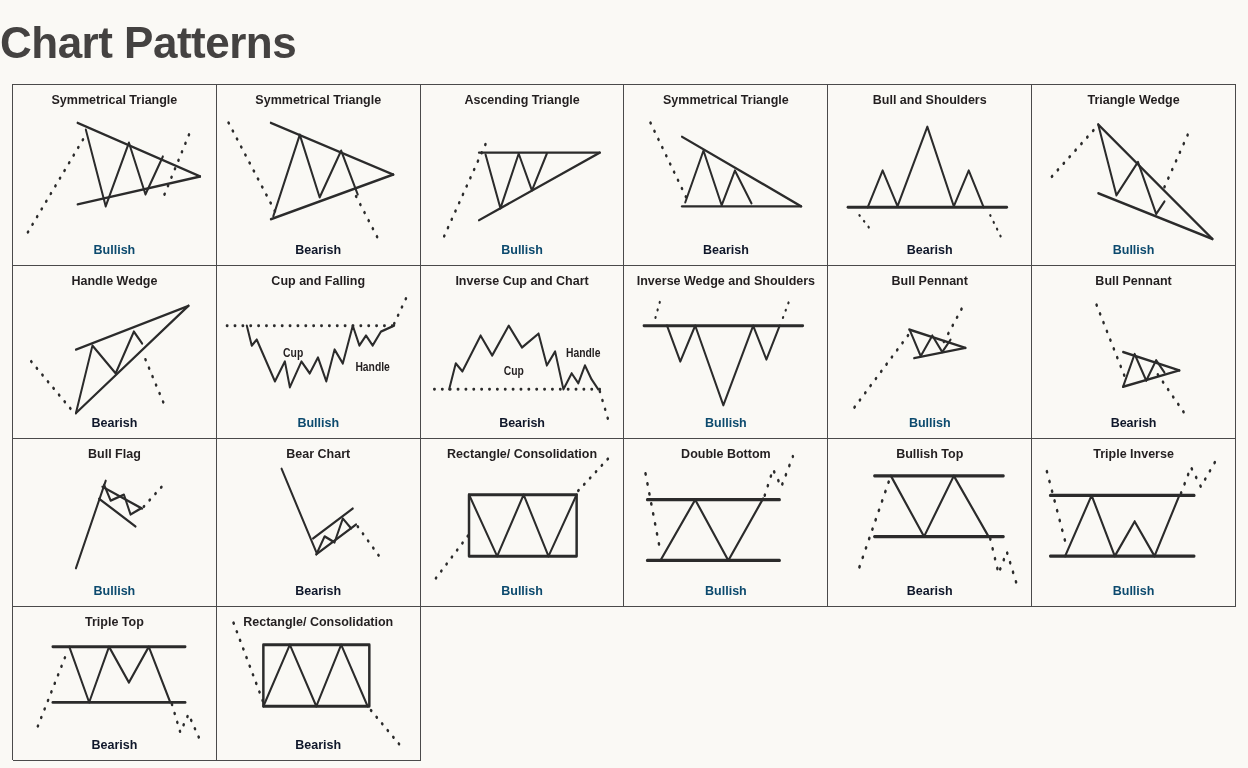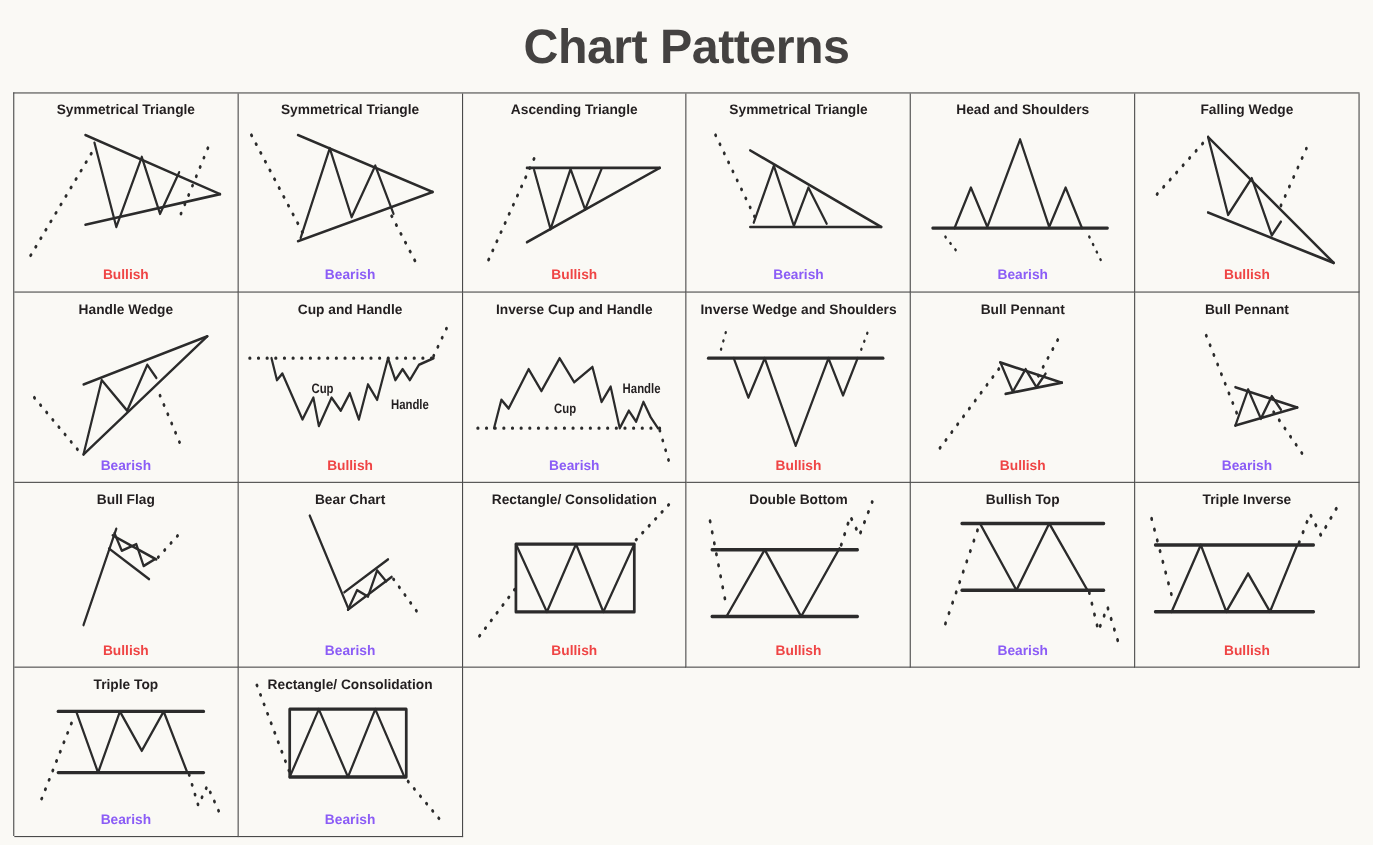--- a/index.html
+++ b/index.html
@@ -10,7 +10,6 @@
     overflow:hidden;
   }
   #page-title{
-    text-align:center;
     font-size:44px;
     font-weight:bold;
     color:#444241;

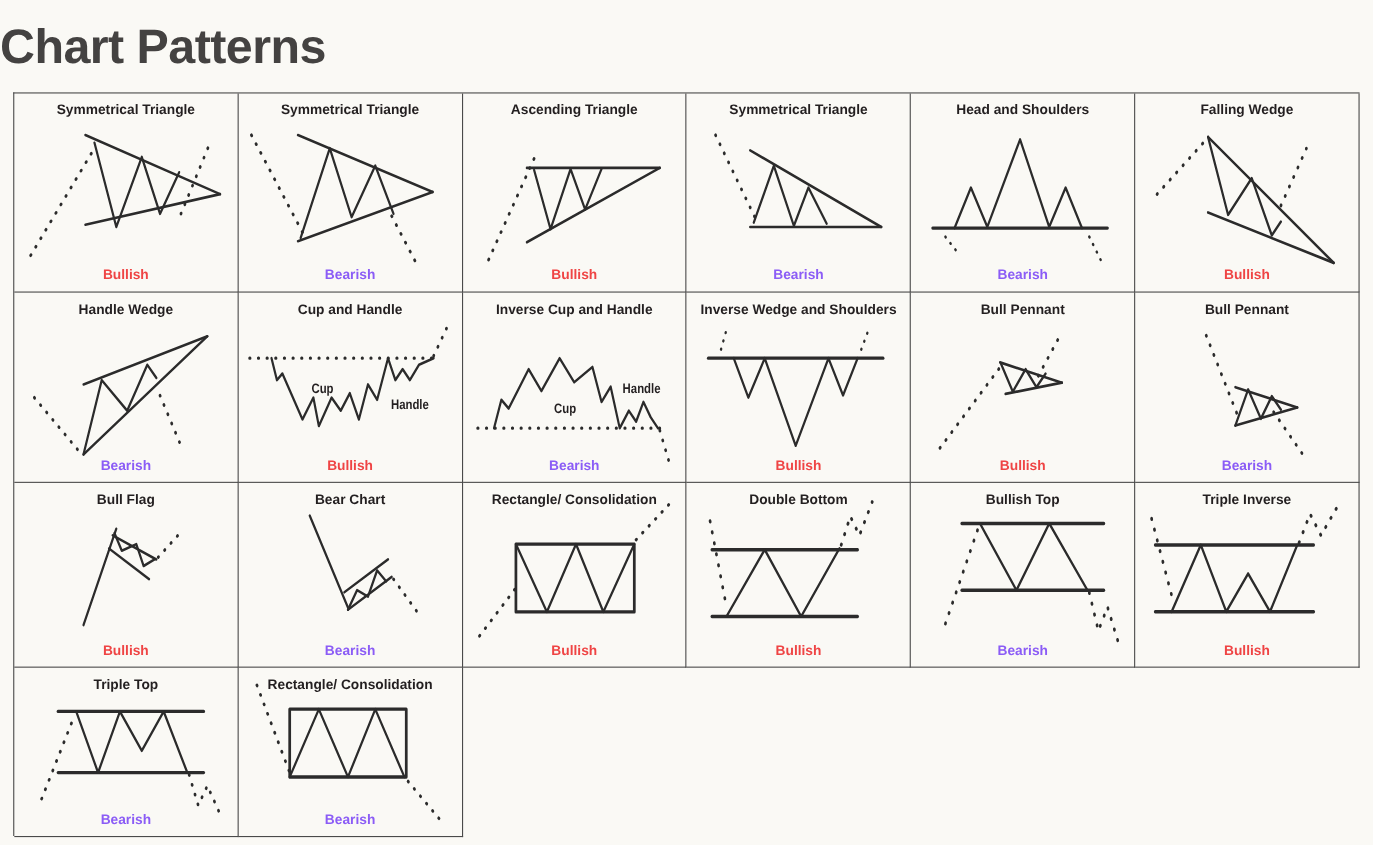--- a/index.html
+++ b/index.html
@@ -126,7 +126,7 @@
   </div>
 
   <div class="cell">
-    <div class="cell-title">Head and Shoulders</div>
+    <div class="cell-title">Bull and Shoulders</div>
     <svg class="cell-svg" viewBox="0 0 245 181" preserveAspectRatio="none">
       <path class="ln-thick" d="M24,123 L216,123"></path>
       <path class="ln" d="M48,123 L66,86 L84,122 L120,42 L152,122 L170,86 L188,123"></path>

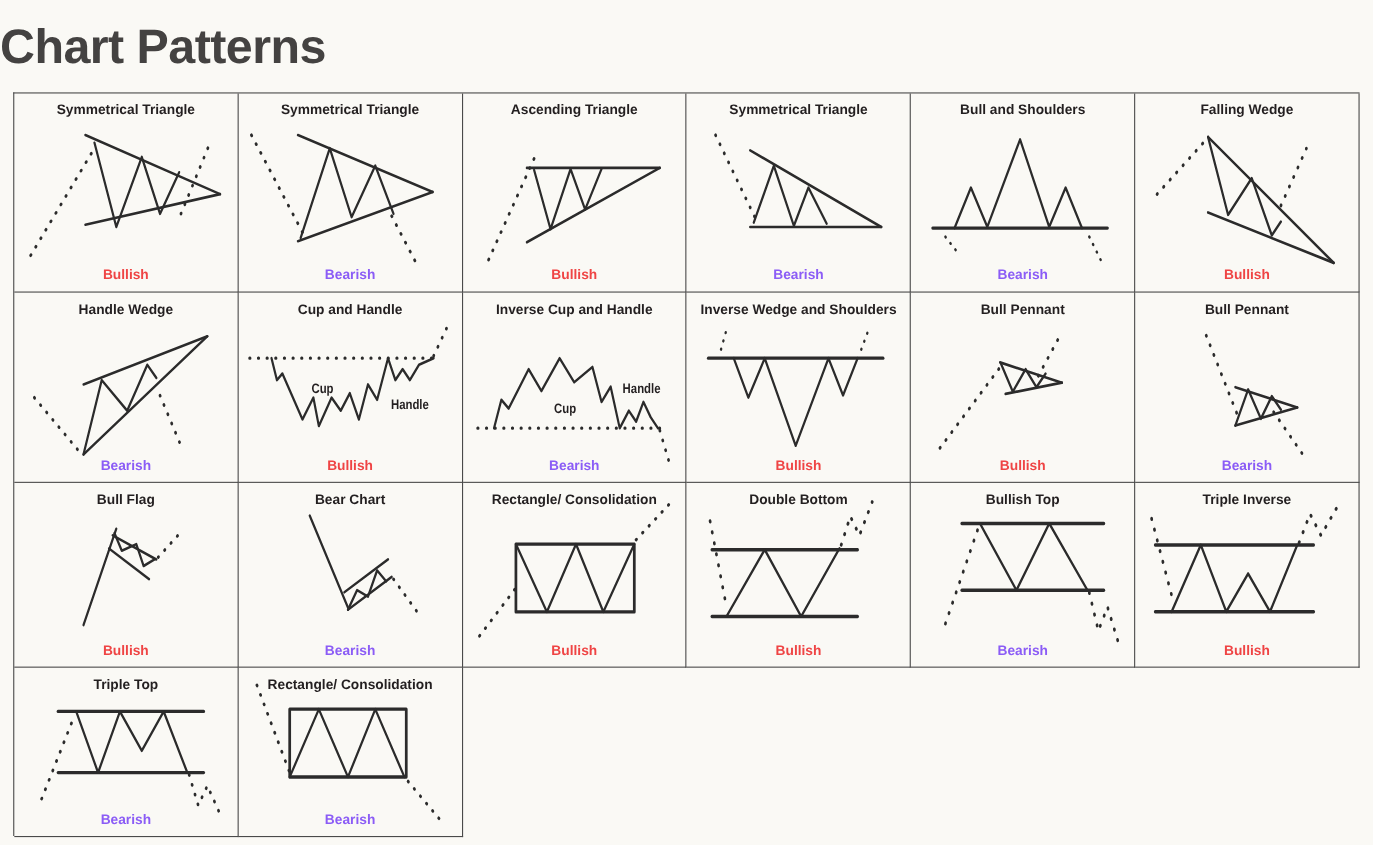--- a/index.html
+++ b/index.html
@@ -137,7 +137,7 @@
   </div>
 
   <div class="cell">
-    <div class="cell-title">Falling Wedge</div>
+    <div class="cell-title">Triangle Wedge</div>
     <svg class="cell-svg" viewBox="0 0 245 173" preserveAspectRatio="none">
       <path class="dotted" d="M24,88 L76,42"></path>
       <path class="dotted" d="M160,98 L188,48"></path>

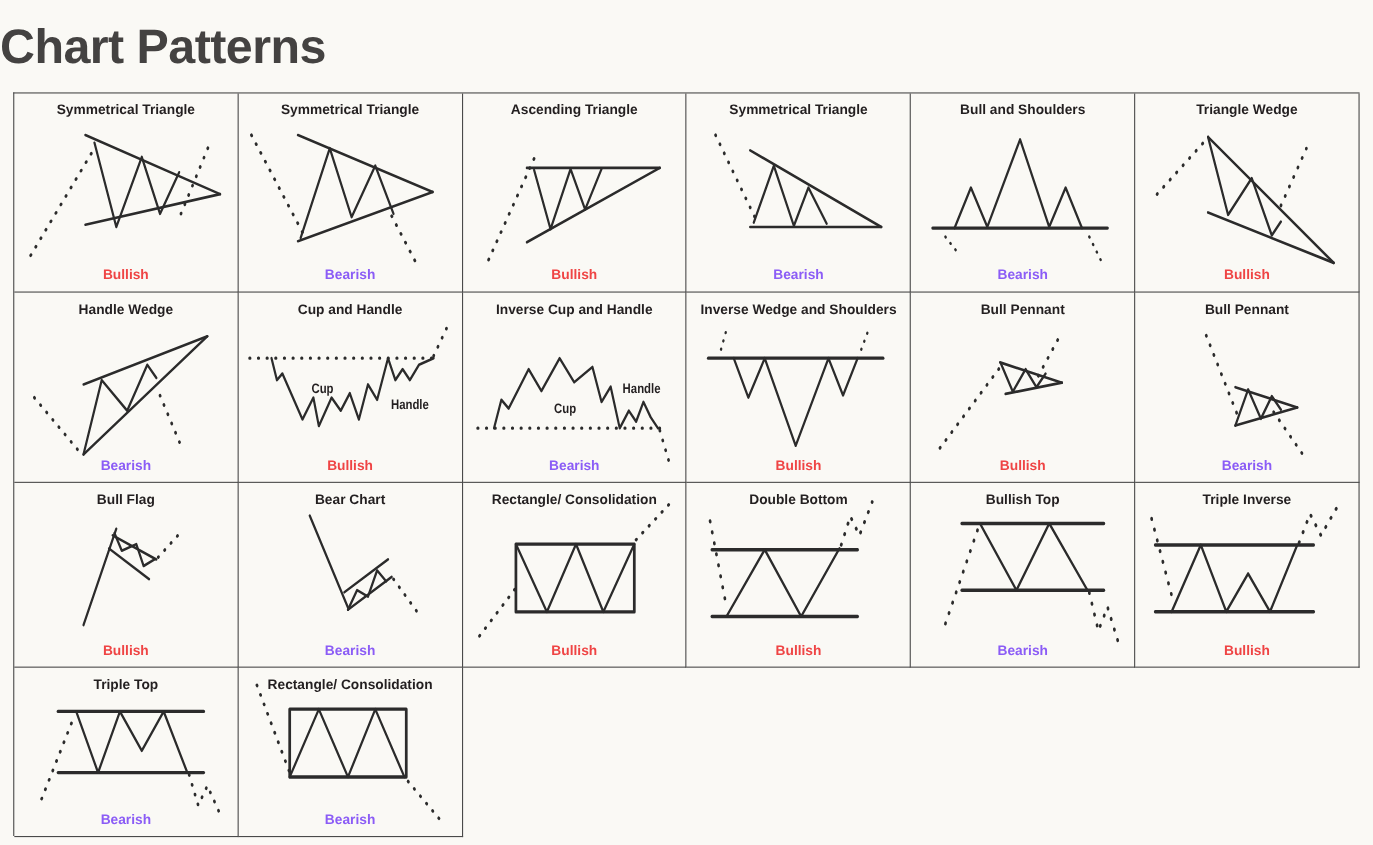--- a/index.html
+++ b/index.html
@@ -59,7 +59,7 @@
     font-weight:bold;
     z-index:3;
   }
-  .bullish{color:#ef4444;}
+  .bullish{color:#0c4a6e;}
   .bearish{color:#8b5cf6;}
   .inner-label{
     font-size:12.5px;

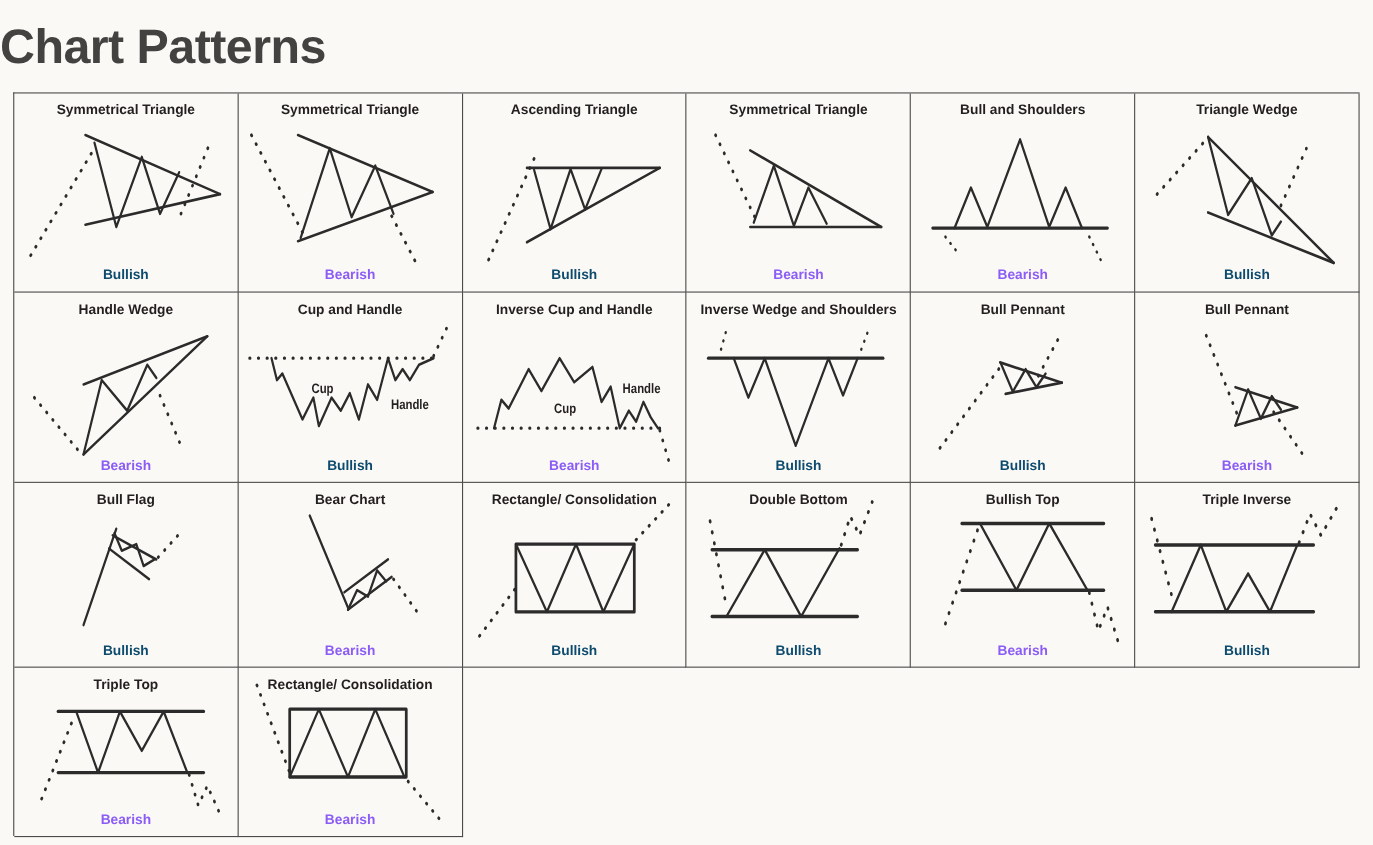--- a/index.html
+++ b/index.html
@@ -60,7 +60,7 @@
     z-index:3;
   }
   .bullish{color:#0c4a6e;}
-  .bearish{color:#8b5cf6;}
+  .bearish{color:#0f172a;}
   .inner-label{
     font-size:12.5px;
     font-weight:bold;

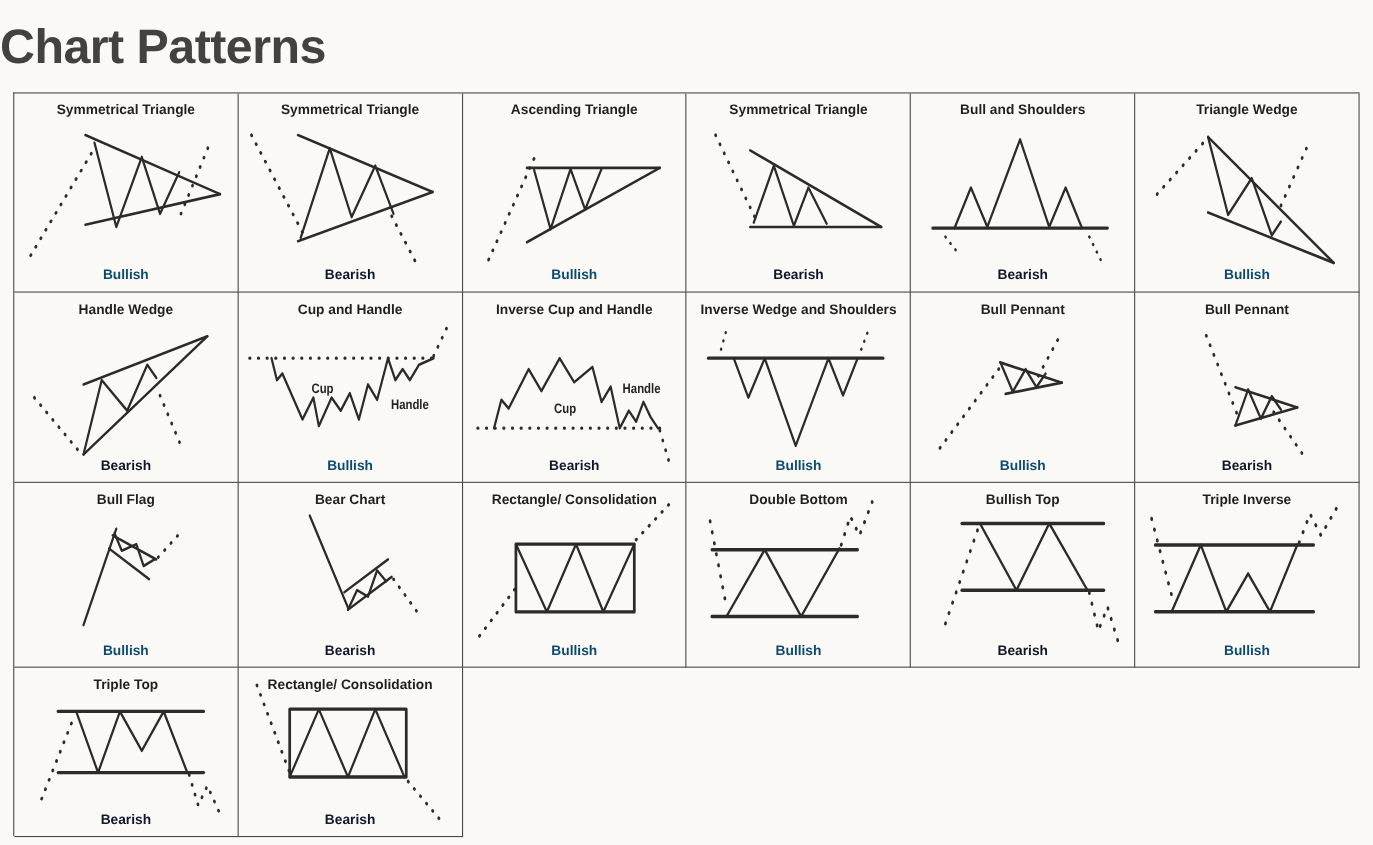--- a/index.html
+++ b/index.html
@@ -161,7 +161,7 @@
   </div>
 
   <div class="cell">
-    <div class="cell-title">Cup and Handle</div>
+    <div class="cell-title">Cup and Falling</div>
     <svg class="cell-svg" viewBox="0 0 245 173" preserveAspectRatio="none">
       <path class="dotted" d="M12,60 L218,60"></path>
       <path class="ln" d="M36,60 L42,80 L48,74 L70,116 L82,96 L88,122 L102,96 L112,108 L122,92 L132,116 L142,84 L152,98 L164,60 L172,80 L180,70 L188,80 L198,66 L214,60"></path>

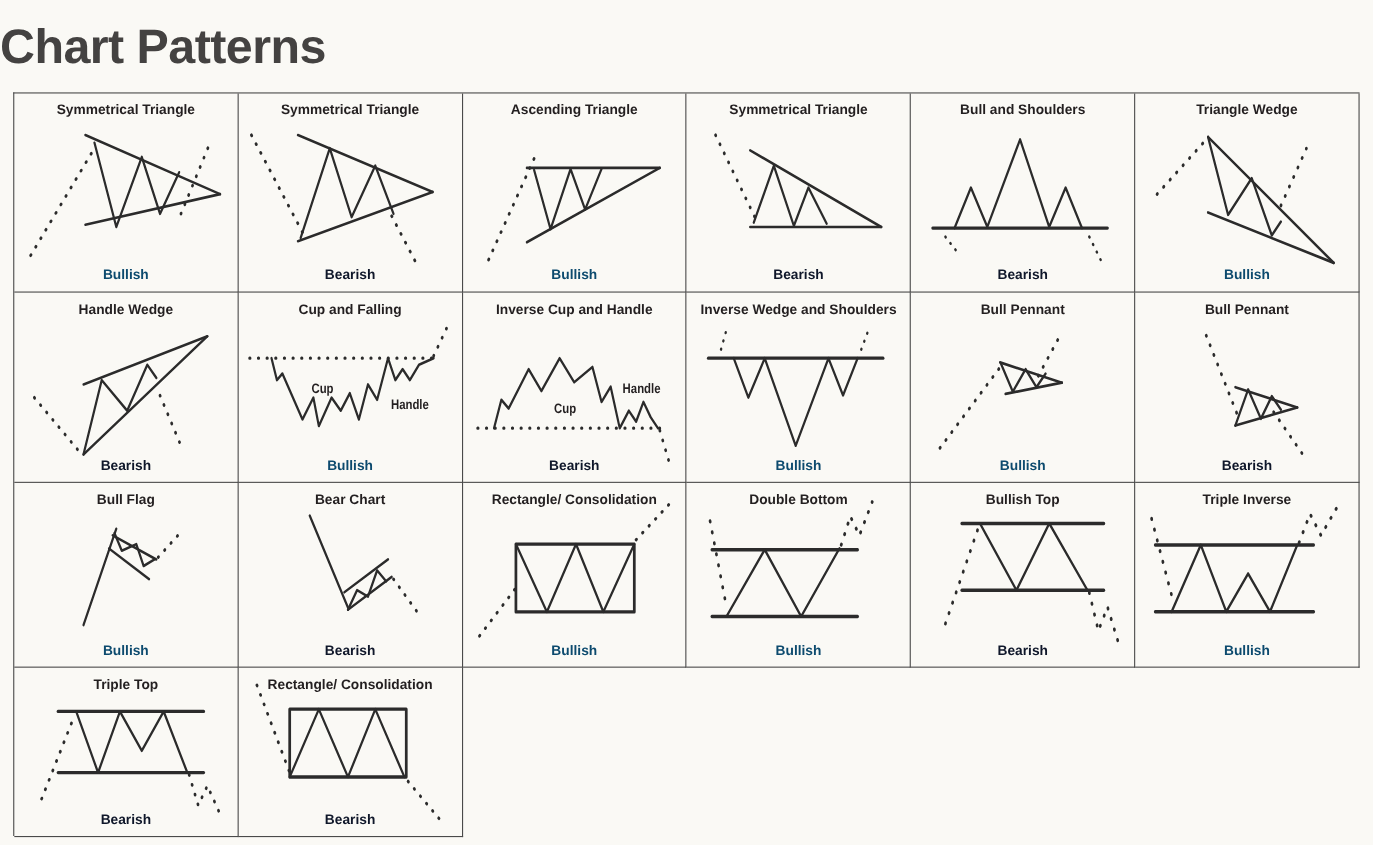--- a/index.html
+++ b/index.html
@@ -173,7 +173,7 @@
   </div>
 
   <div class="cell">
-    <div class="cell-title">Inverse Cup and Handle</div>
+    <div class="cell-title">Inverse Cup and Chart</div>
     <svg class="cell-svg" viewBox="0 0 245 173" preserveAspectRatio="none">
       <path class="dotted" d="M16,124 L218,124"></path>
       <path class="ln" d="M34,124 L42,98 L50,106 L72,70 L86,90 L106,60 L122,82 L142,68 L152,100 L162,86 L172,124 L182,108 L190,118 L198,100 L206,114 L214,124"></path>

